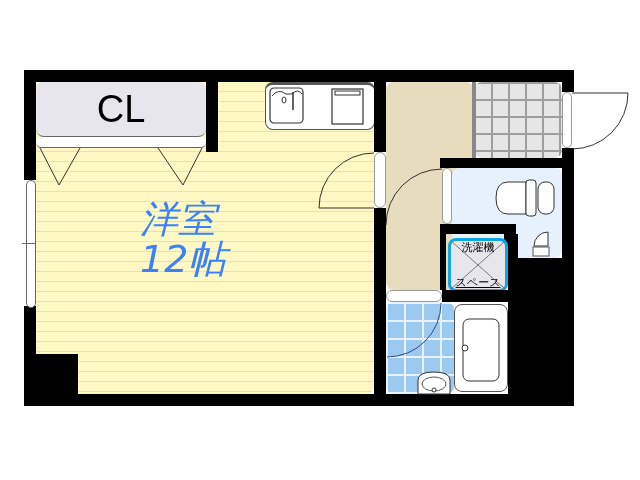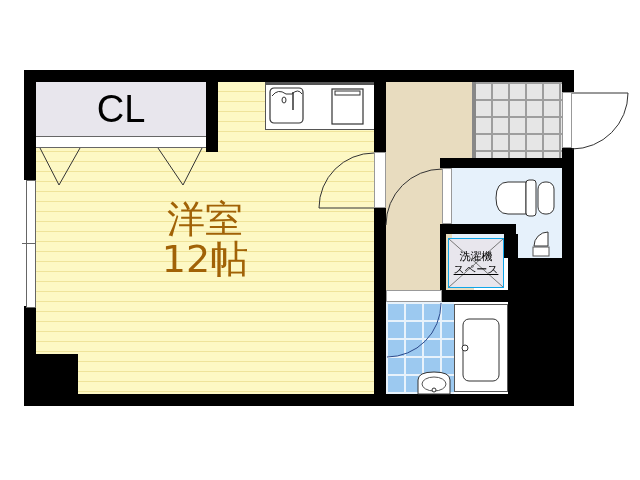--- a/index.html
+++ b/index.html
@@ -4,7 +4,7 @@
 <style>
   html,body{margin:0;padding:0;background:#fff;}
   body{width:640px;height:480px;position:relative;overflow:hidden;font-family:"DejaVu Sans",sans-serif;}
-  .abs{position:absolute;}
+  .abs{position:absolute;border-radius:8px;}
   .wall{background:#000;position:absolute;}
   .room-main{background-color:#fdf8c4;background-image:repeating-linear-gradient(to bottom, transparent 0, transparent 9px, #efe39a 9px, #efe39a 10px);}
   .entry{background:#e8dcbf;}

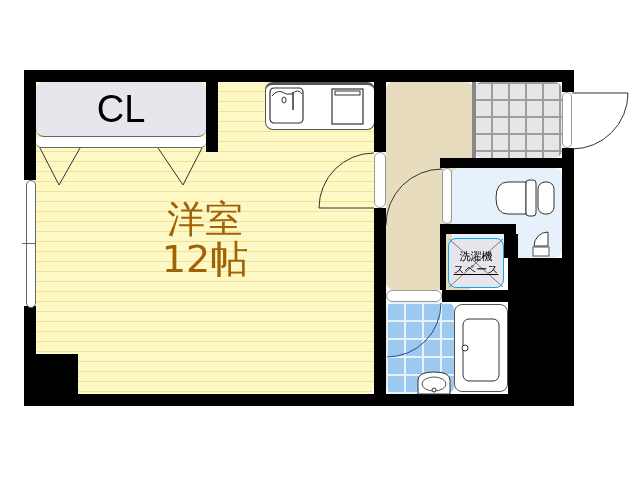--- a/index.html
+++ b/index.html
@@ -12,7 +12,7 @@
   .tile-blue{background-color:#9cc9f0;background-image:linear-gradient(#e8f2fb 2px, transparent 2px),linear-gradient(90deg,#e8f2fb 2px, transparent 2px);background-size:18px 18px;}
   .toilet-room{background:#e6f1fb;}
   .cl{background:#e8e6ed;display:flex;align-items:center;justify-content:center;font-size:38px;color:#000;font-family:"Liberation Sans",sans-serif;}
-  .label-room{font-family:"DejaVu Sans",sans-serif;color:#a16207;text-align:center;line-height:1.05;}
+  .label-room{font-family:"DejaVu Sans",sans-serif;color:#3b82f6;line-height:1.05;font-style:italic;}
   .wash{background:#e8e6ed;border:1px solid #0ea5e9;display:flex;flex-direction:column;align-items:center;justify-content:center;font-size:11px;line-height:1.2;color:#000;}
   svg{position:absolute;overflow:visible;}
 </style>

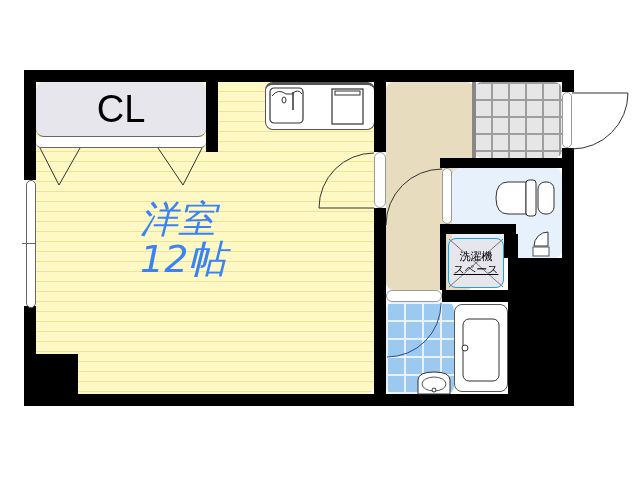--- a/index.html
+++ b/index.html
@@ -13,7 +13,7 @@
   .toilet-room{background:#e6f1fb;}
   .cl{background:#e8e6ed;display:flex;align-items:center;justify-content:center;font-size:38px;color:#000;font-family:"Liberation Sans",sans-serif;}
   .label-room{font-family:"DejaVu Sans",sans-serif;color:#3b82f6;line-height:1.05;font-style:italic;}
-  .wash{background:#e8e6ed;border:1px solid #0ea5e9;display:flex;flex-direction:column;align-items:center;justify-content:center;font-size:11px;line-height:1.2;color:#000;}
+  .wash{background:#e8e6ed;border:3px solid #0ea5e9;display:flex;flex-direction:column;align-items:center;justify-content:space-between;font-size:11px;line-height:1.2;color:#000;}
   svg{position:absolute;overflow:visible;}
 </style>
 </head>

